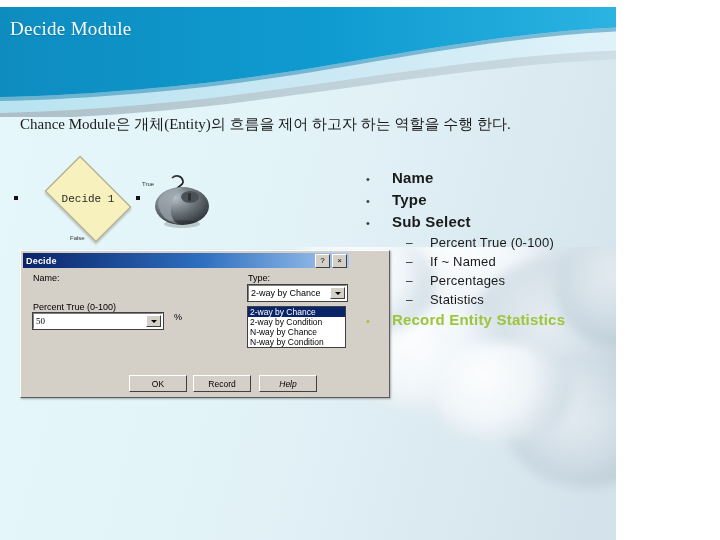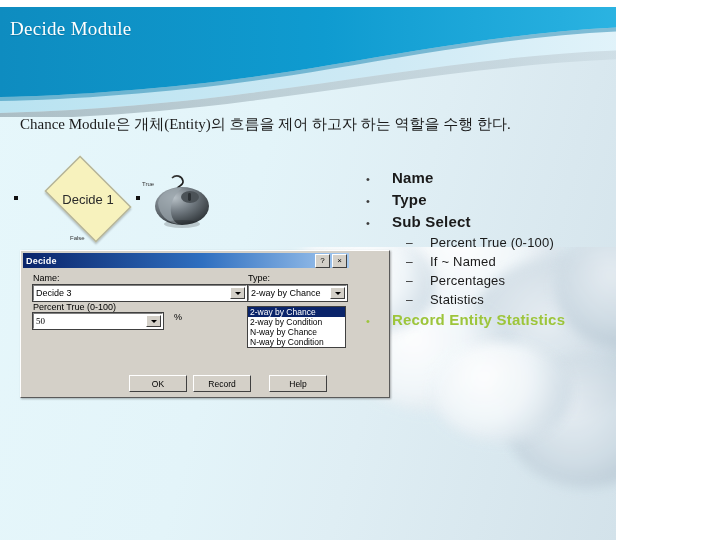--- a/index.html
+++ b/index.html
@@ -105,9 +105,9 @@
     display: flex;
     align-items: center;
     justify-content: center;
-    font-size: 13px;
+    font-size: 11px;
     color: #2a2a2a;
-    font-family: Liberation Sans, sans-serif;
+    font-family: Liberation Mono, monospace;
   }
   .branch-label {
     position: absolute;

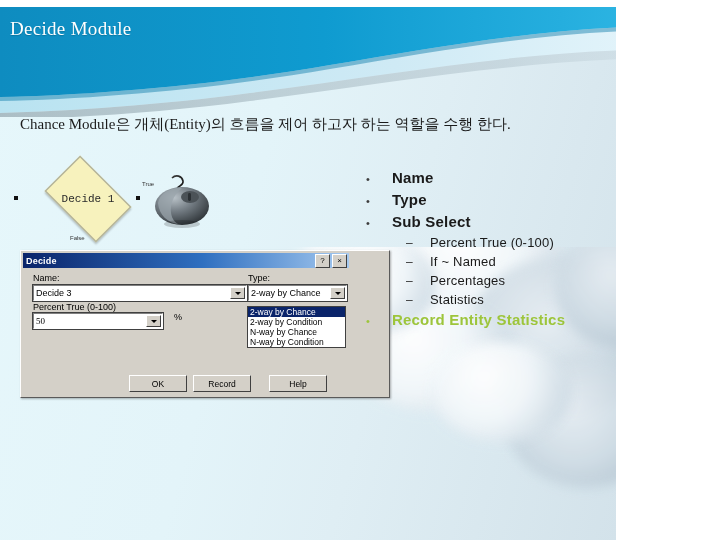--- a/index.html
+++ b/index.html
@@ -401,12 +401,6 @@
     </div>
 
     <span class="dlg-label" style="left:12px; top:22px;">Name:</span>
-    <div class="dlg-combo" style="left:12px; top:34px; width:212px; height:14px;">
-      <span class="val">Decide 3</span>
-      <span class="combo-arrow">
-          <i></i>
-        </span>
-    </div>
 
     <span class="dlg-label" style="left:12px; top:51px;">Percent True (0-100)</span>
     <div class="dlg-combo" style="left:12px; top:62px; width:128px; height:14px;font-family:Liberation Serif, serif;">

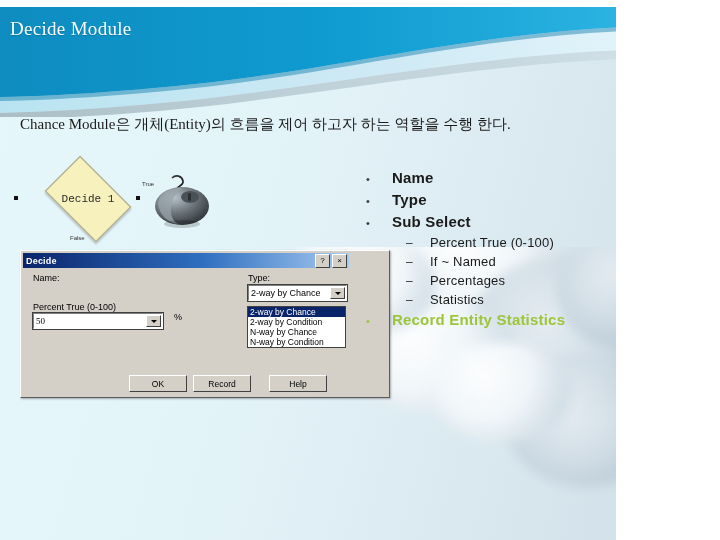--- a/index.html
+++ b/index.html
@@ -428,7 +428,7 @@
 
     <div class="dlg-btn" style="left:108px; top:124px; width:56px;">OK</div>
     <div class="dlg-btn" style="left:172px; top:124px; width:56px;">Record</div>
-    <div class="dlg-btn" style="left:248px; top:124px; width:56px;">Help</div>
+    <div class="dlg-btn" style="left:238px; top:124px; width:56px;font-style:italic;">Help</div>
   </div>
 
   <div id="bullets">

